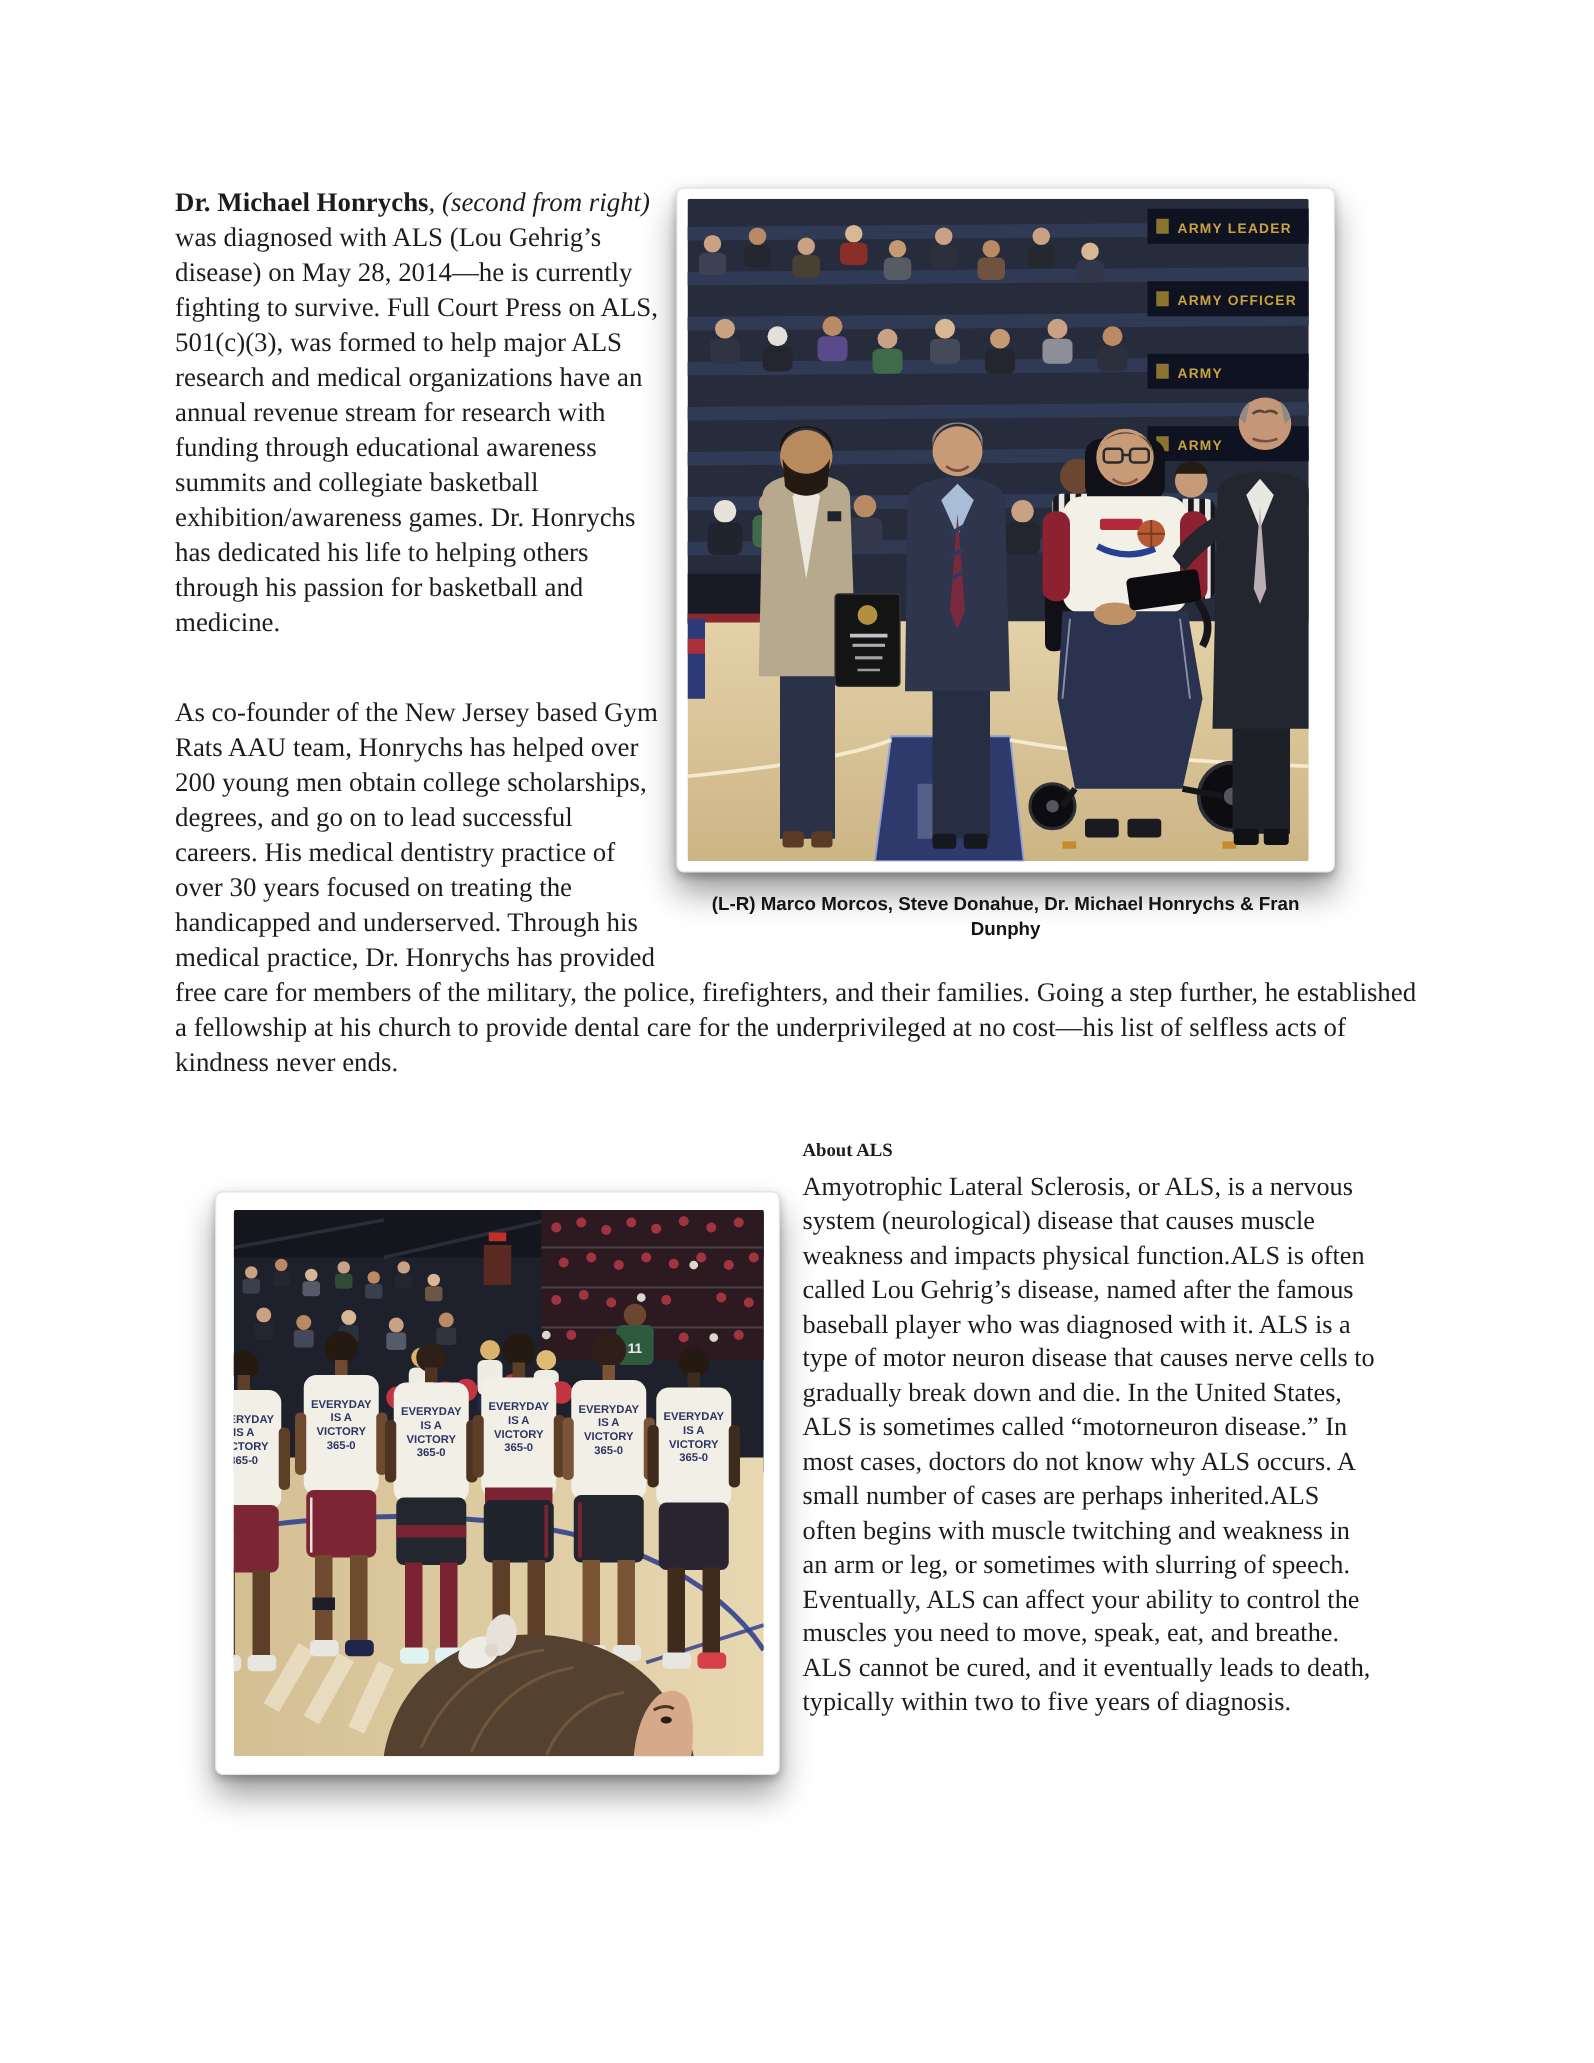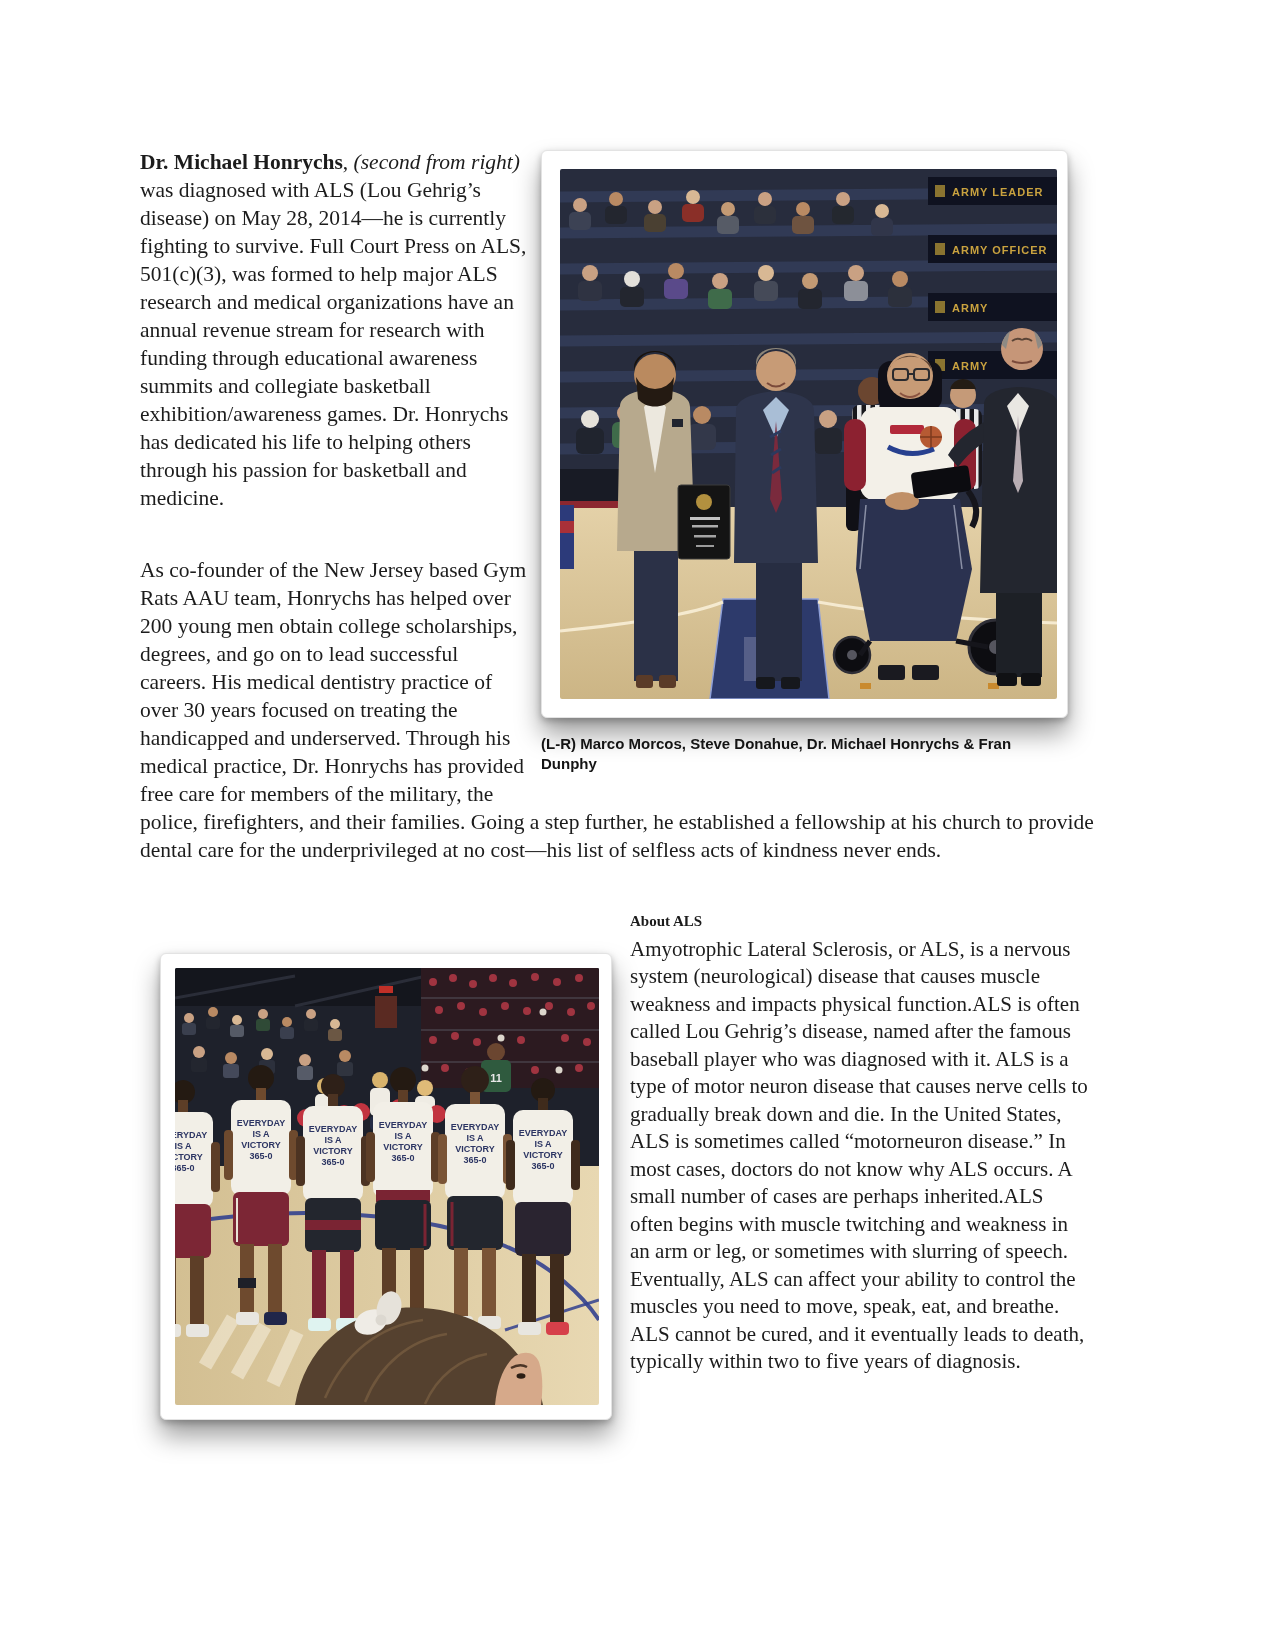--- a/index.html
+++ b/index.html
@@ -15,7 +15,7 @@
   .photo-figure{margin:0;}
   .figure-right{float:right;width:527px;margin:2px 72px 8px 14px;}
   .photo-frame{
-    background:#fff;padding:18px;border-radius:6px;border:1px solid #e3e3e3;
+    background:#fff;padding:8px;border-radius:6px;border:1px solid #e3e3e3;
     box-shadow:0 3px 7px rgba(0,0,0,.25),0 16px 26px rgba(0,0,0,.38);
   }
   .photo-frame svg{display:block;border-radius:2px;}

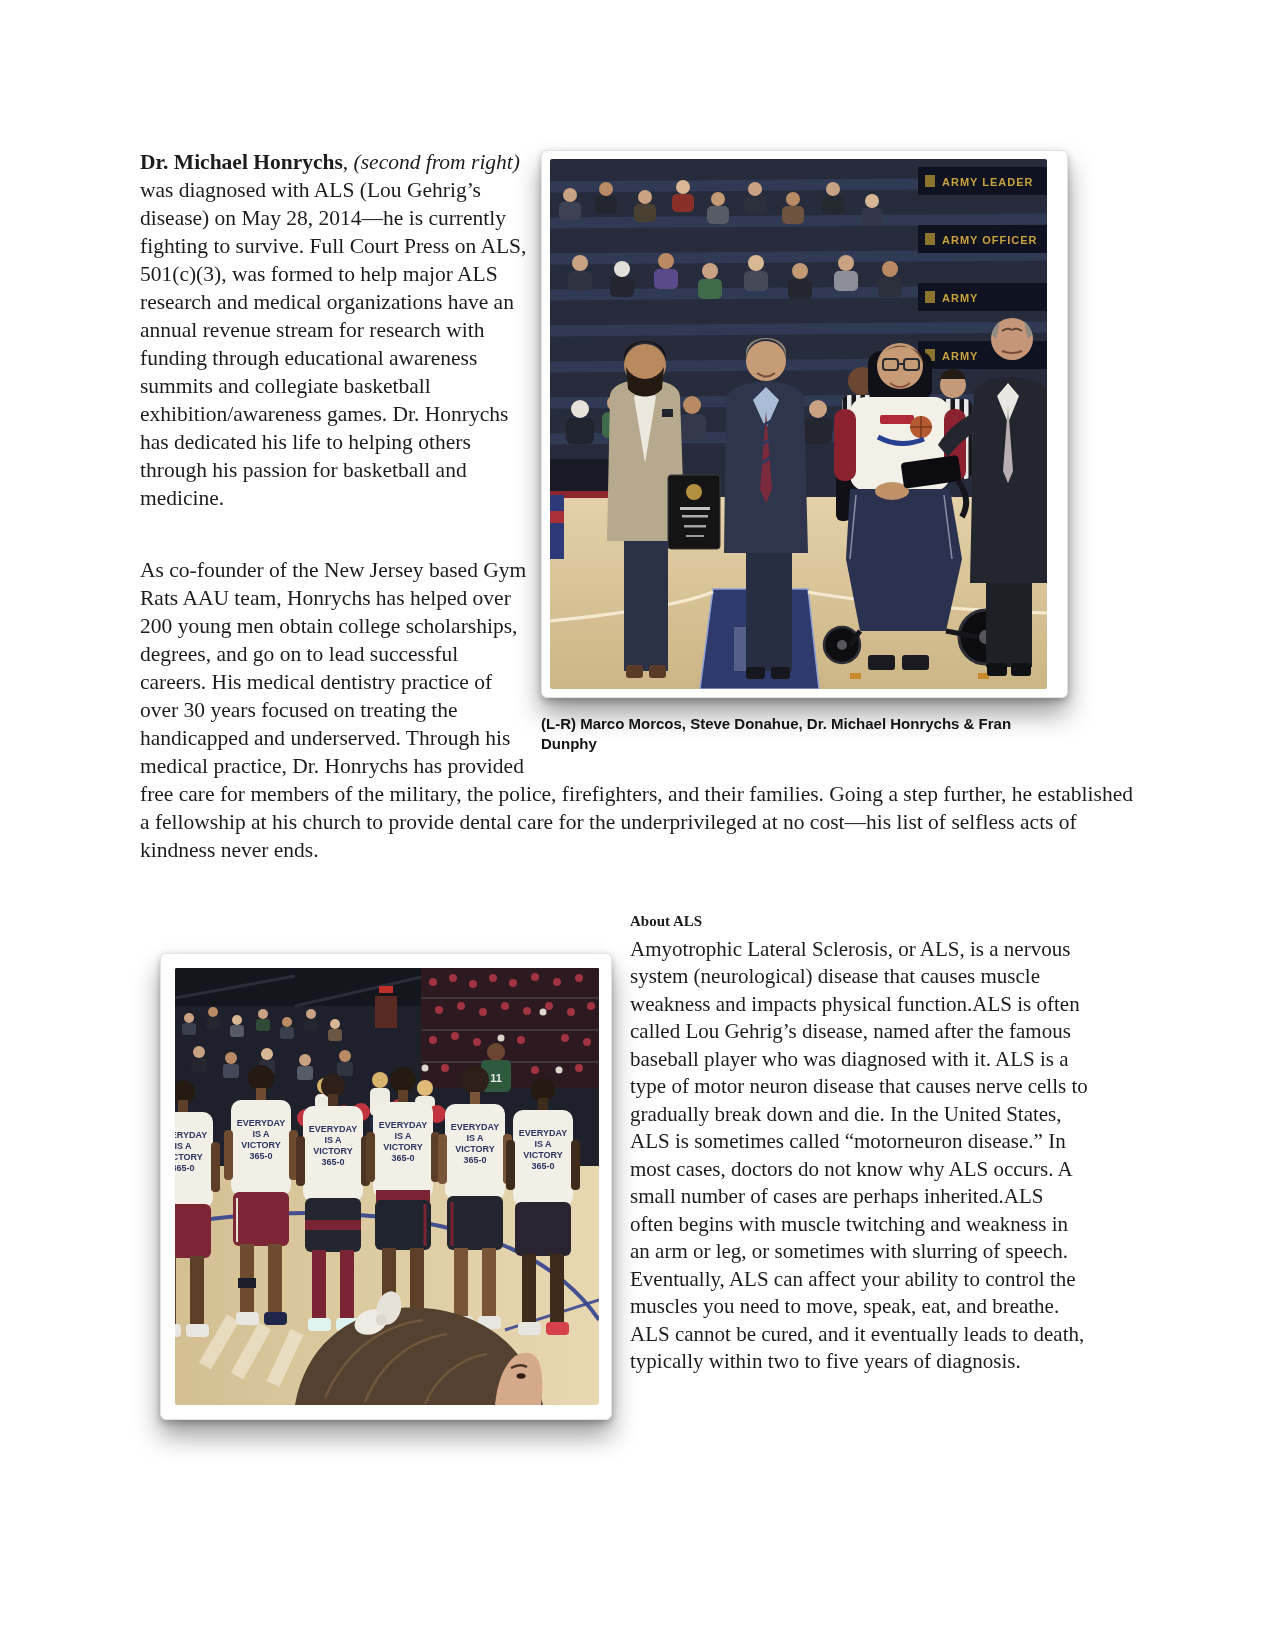--- a/index.html
+++ b/index.html
@@ -21,7 +21,7 @@
   .photo-frame svg{display:block;border-radius:2px;}
   .photo-caption{
     margin-top:16px;font-family:"Liberation Sans","DejaVu Sans",sans-serif;
-    font-size:15px;font-weight:bold;color:#141414;line-height:20px;
+    font-size:15px;font-weight:bold;color:#141414;text-align:center;line-height:20px;
   }
   .bottom-section{clear:both;margin-top:44px;display:flex;align-items:flex-start;}
   .figure-left{width:452px;margin:45px 0 0 20px;flex:0 0 auto;}

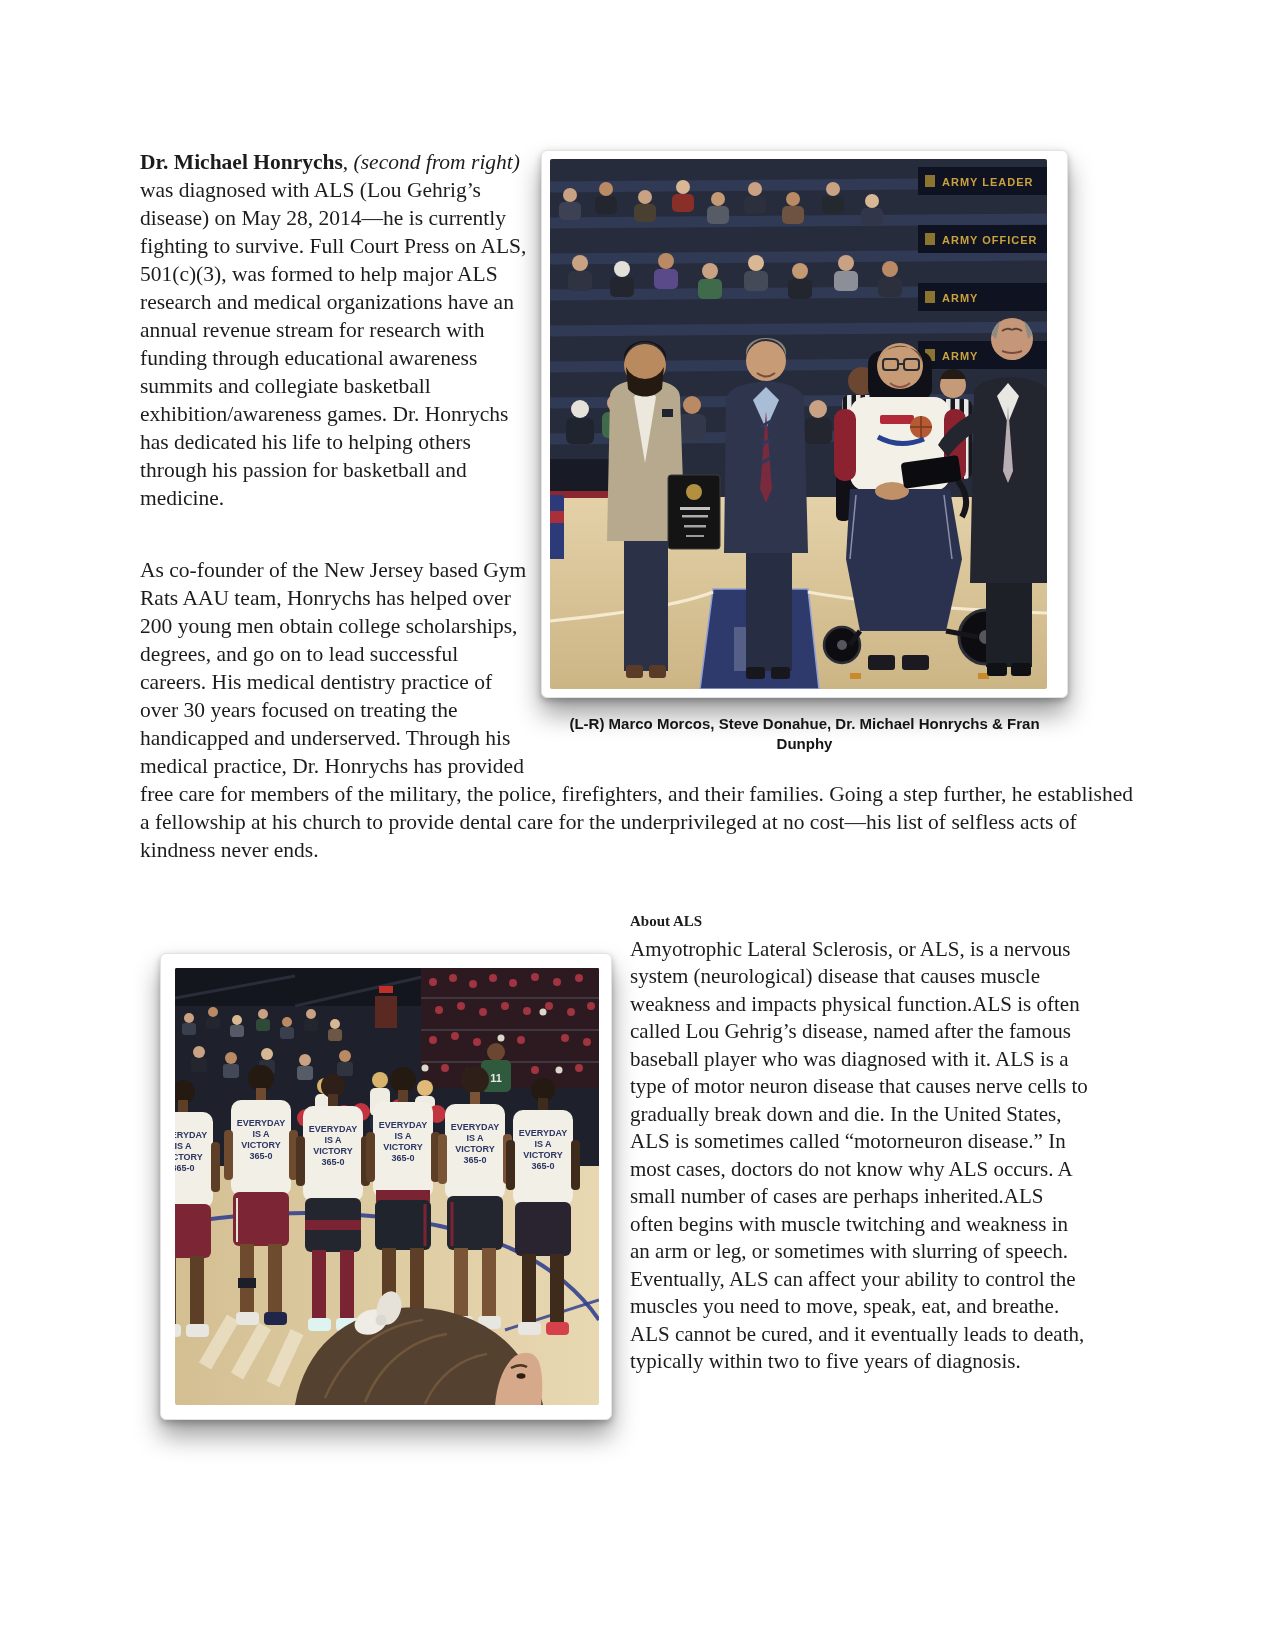--- a/index.html
+++ b/index.html
@@ -24,7 +24,7 @@
     font-size:15px;font-weight:bold;color:#141414;text-align:center;line-height:20px;
   }
   .bottom-section{clear:both;margin-top:44px;display:flex;align-items:flex-start;}
-  .figure-left{width:452px;margin:45px 0 0 20px;flex:0 0 auto;}
+  .figure-left{width:452px;margin:45px 0 0 32px;flex:0 0 auto;}
   .figure-left .photo-frame{padding:14px;}
   .about{width:458px;margin-left:18px;font-size:21px;line-height:27.5px;}
   .about h2{margin:0;font-size:15px;line-height:27.5px;font-weight:bold;}

